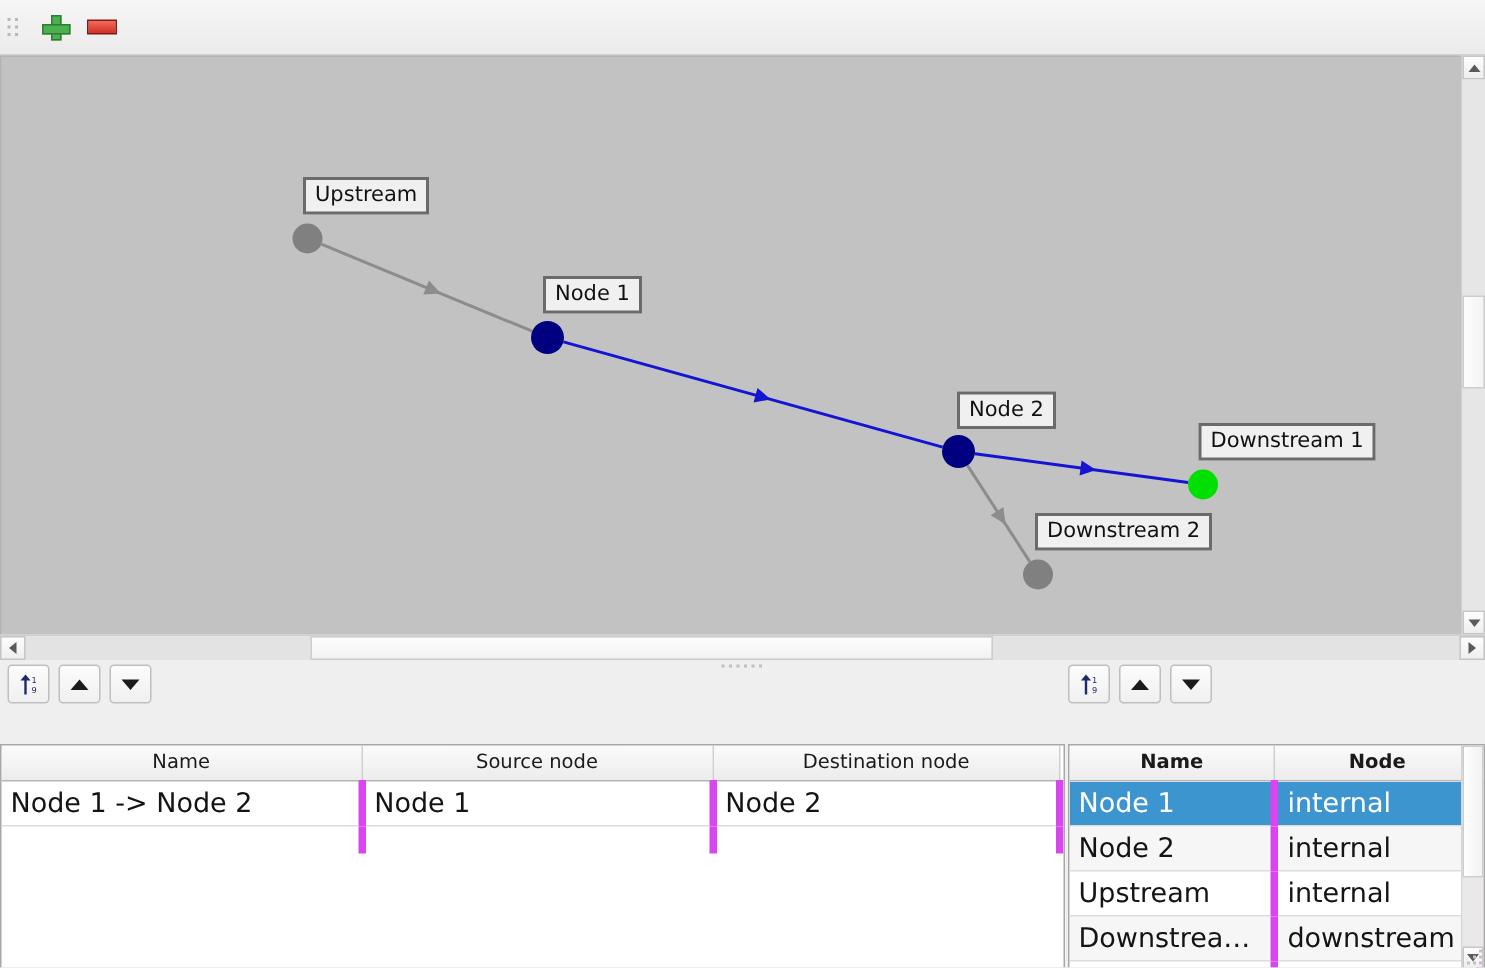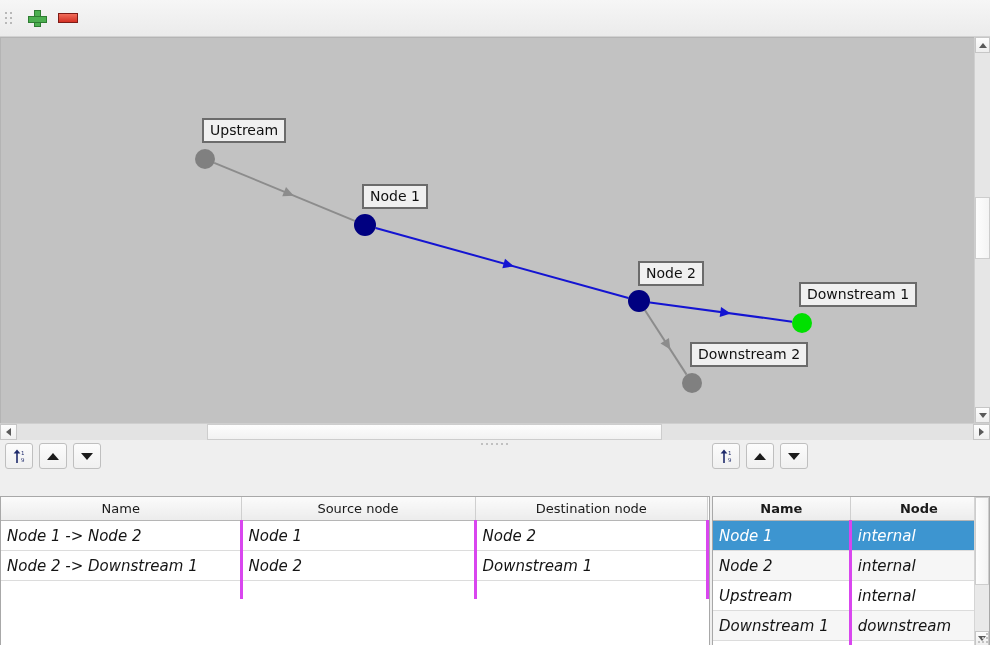--- a/index.html
+++ b/index.html
@@ -218,16 +218,15 @@
   }
   .tablewrap.right th { font-weight: bold; }
   td {
-    border-right: 3px solid #d946ef;
+    border-right: 5px solid #d946ef;
     border-bottom: 1px solid #dcdcdc;
-    font-size: 15px;
+    font-size: 18px;
     color: #141414;
     height: 29px;
     padding: 0 6px;
     white-space: nowrap;
     overflow: hidden;
     text-overflow: ellipsis;
-    font-style: italic;
   }
   tr.odd td  { background: #ffffff; }
   tr.even td { background: #f6f6f6; }

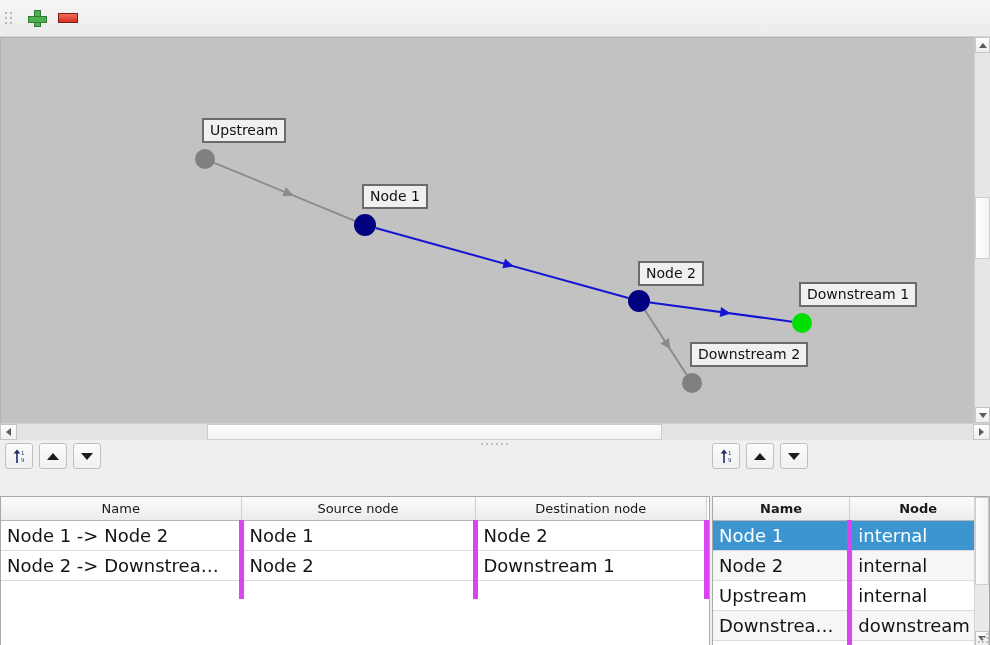--- a/index.html
+++ b/index.html
@@ -411,11 +411,6 @@
             <td>Node 1</td>
             <td>Node 2</td>
           </tr>
-          <tr class="odd">
-            <td>Node 2 -&gt; Downstream 1</td>
-            <td>Node 2</td>
-            <td>Downstream 1</td>
-          </tr>
           <tr class="filler">
             <td></td>
             <td></td>

